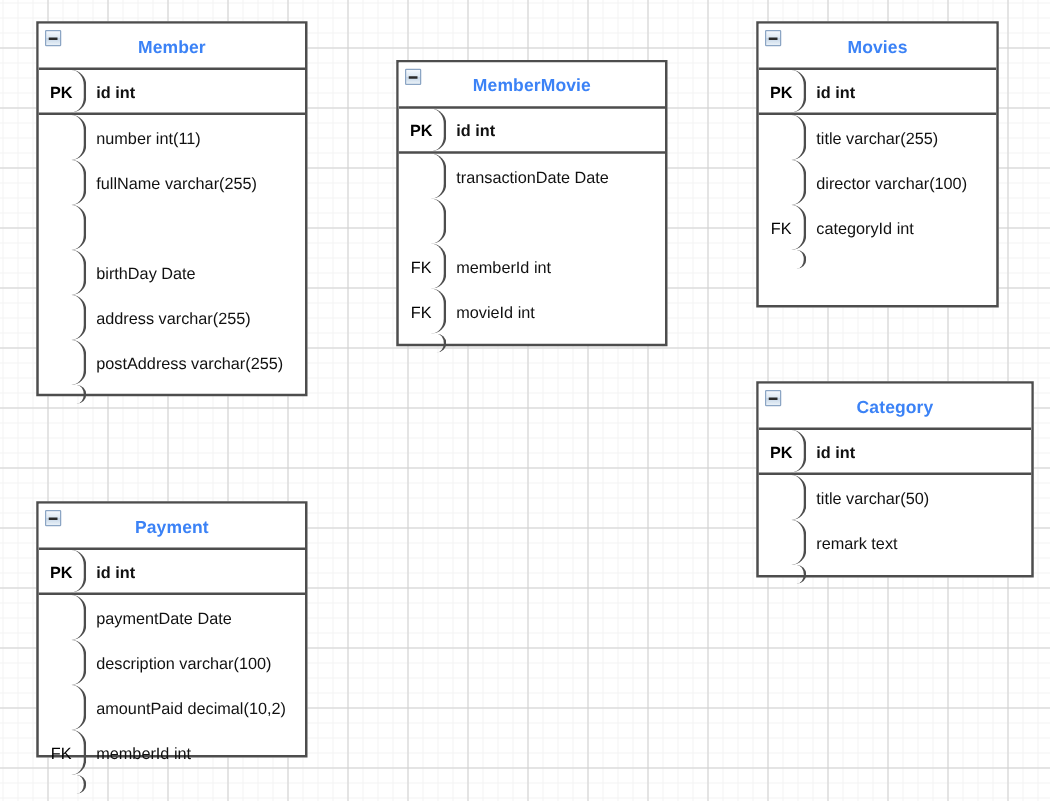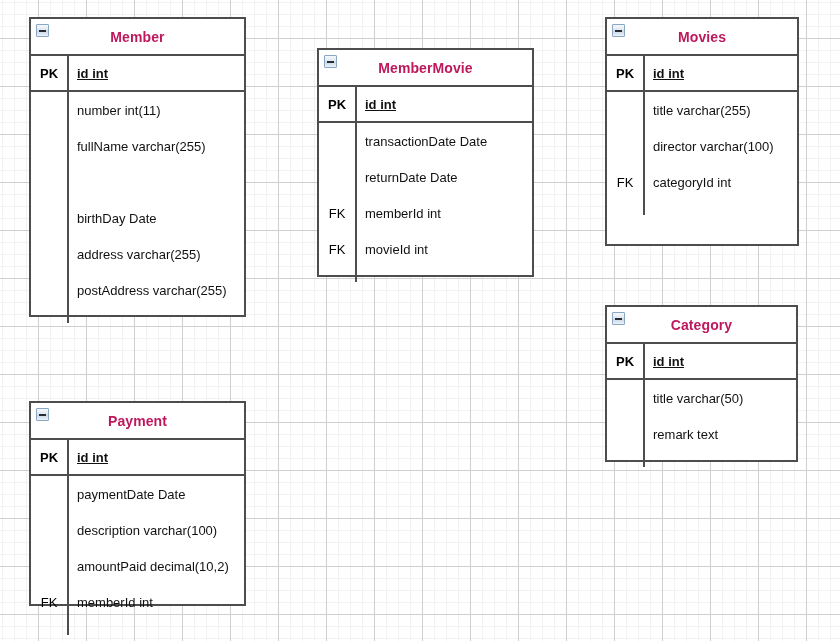--- a/index.html
+++ b/index.html
@@ -56,7 +56,7 @@
   .entity-title .title-text {
     font-size: 14px;
     font-weight: bold;
-    color: #be185d;
+    color: #3b82f6;
     letter-spacing: 0.1px;
     line-height: 1;
   }

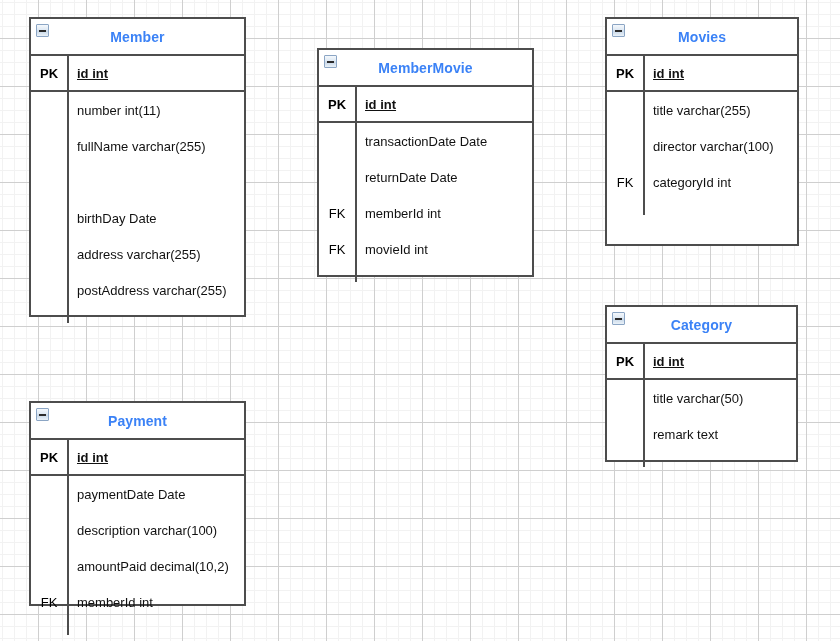--- a/index.html
+++ b/index.html
@@ -103,6 +103,7 @@
     font-size: 13px;
     font-weight: bold;
     color: #000000;
+    border-radius: 12px;
   }
   .key-cell.plain {
     font-weight: normal;

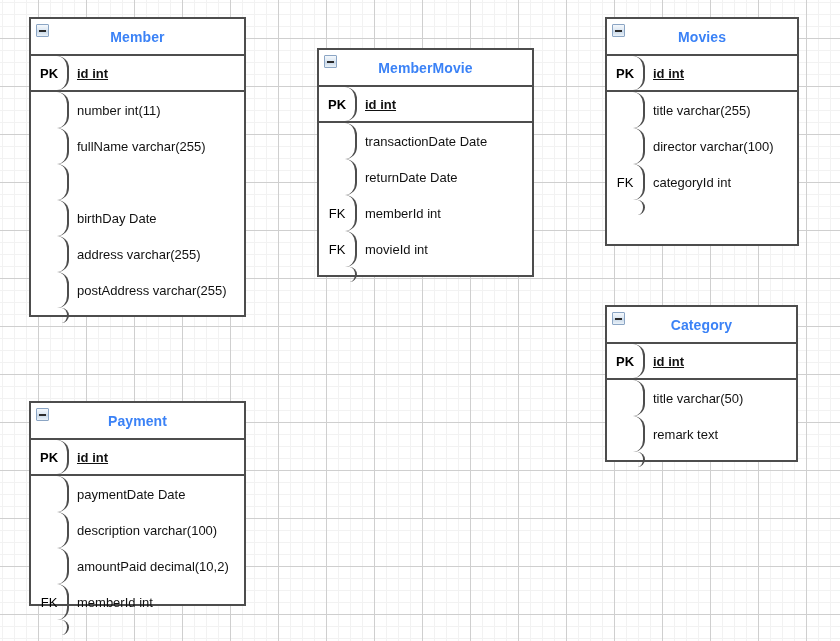--- a/index.html
+++ b/index.html
@@ -121,7 +121,6 @@
   }
   .attr-cell .pk-text {
     font-weight: bold;
-    text-decoration: underline;
   }
   .spacer-row {
     height: 15px;

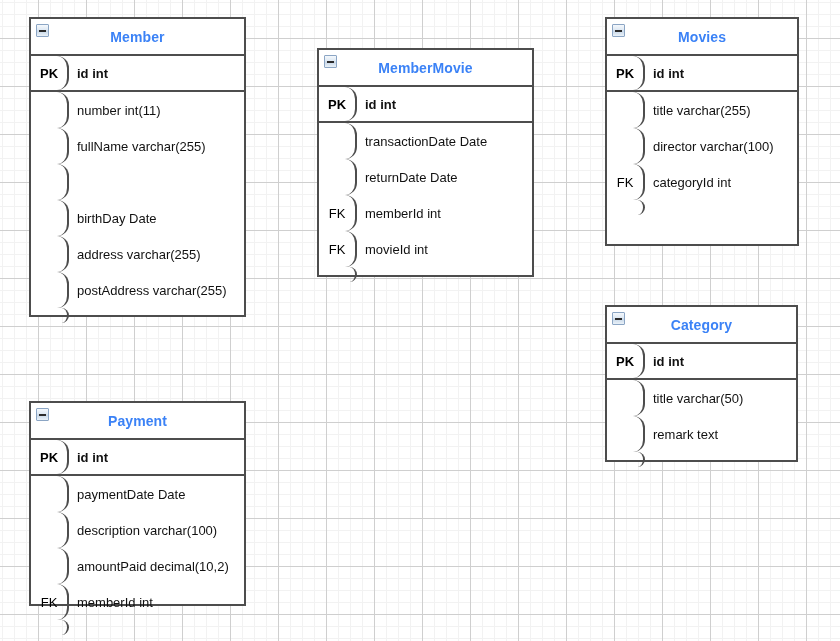--- a/index.html
+++ b/index.html
@@ -195,7 +195,6 @@
       </div>
       <div class="row">
         <div class="key-cell plain"></div>
-        <div class="attr-cell">returnDate Date</div>
       </div>
       <div class="row">
         <div class="key-cell plain">FK</div>

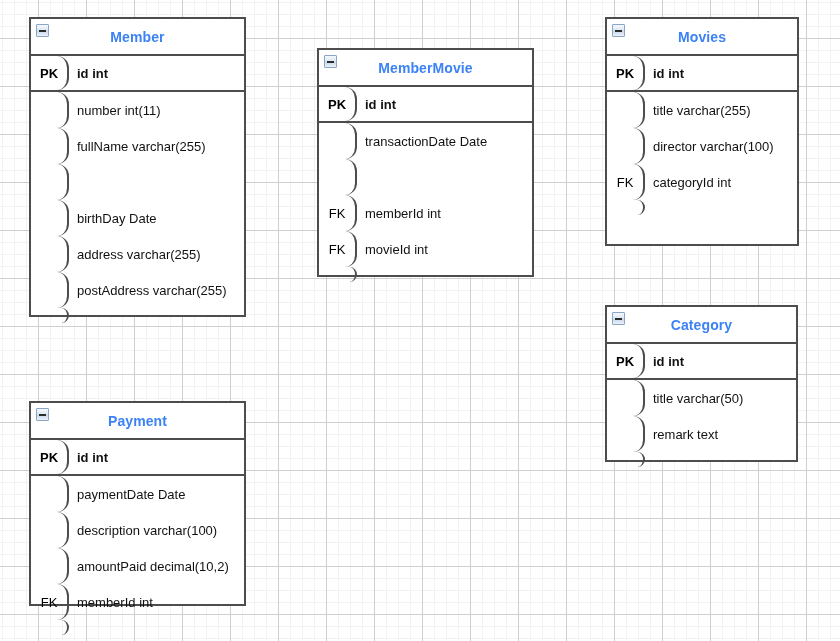--- a/index.html
+++ b/index.html
@@ -239,7 +239,7 @@
         <div class="attr-cell"></div>
       </div>
     </div>
-    <div class="entity" style="left: 605px; top: 305px; width: 193px; height: 157px;">
+    <div class="entity" style="left: 605px; top: 305px; width: 222px; height: 157px;">
       <div class="entity-title">
         <div class="collapse-box">
           <span class="minus"></span>

